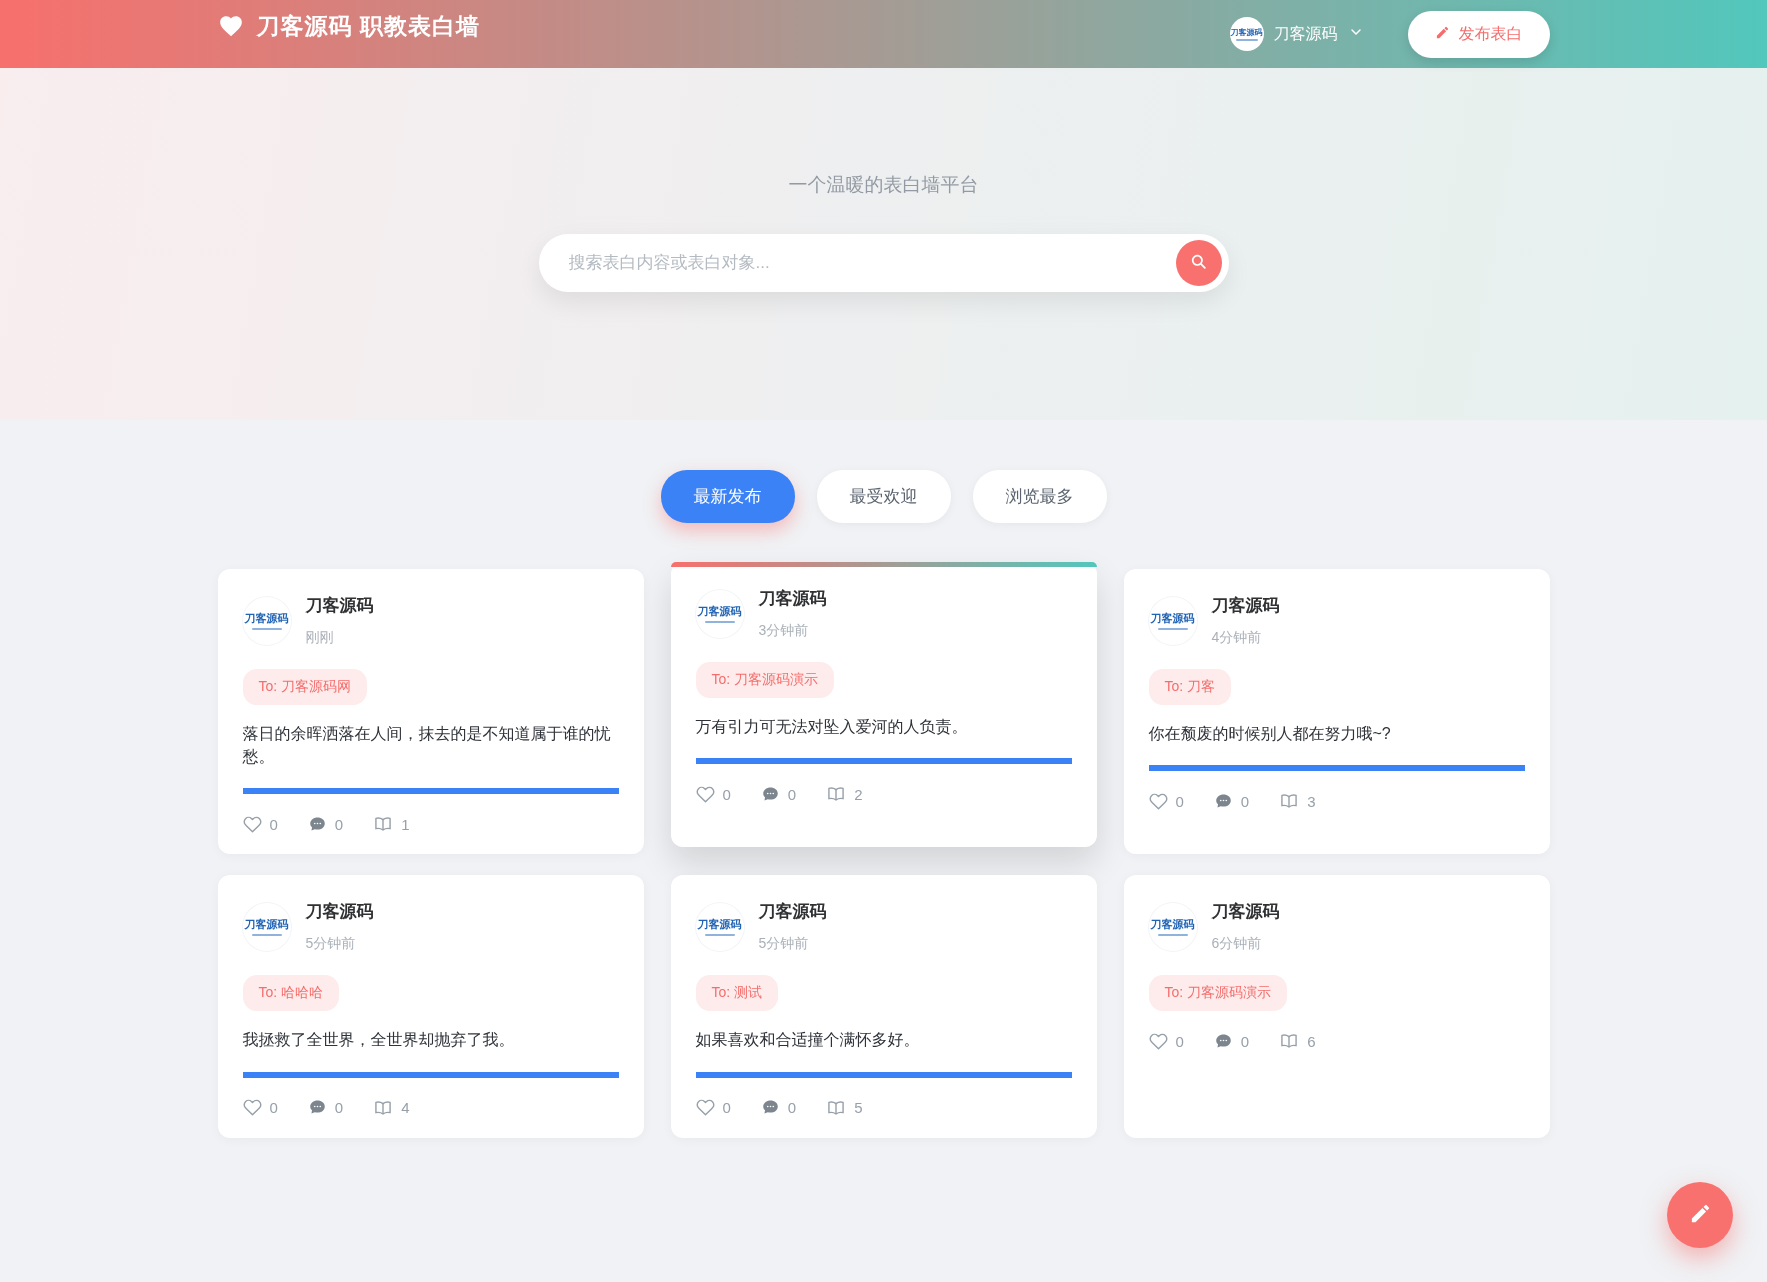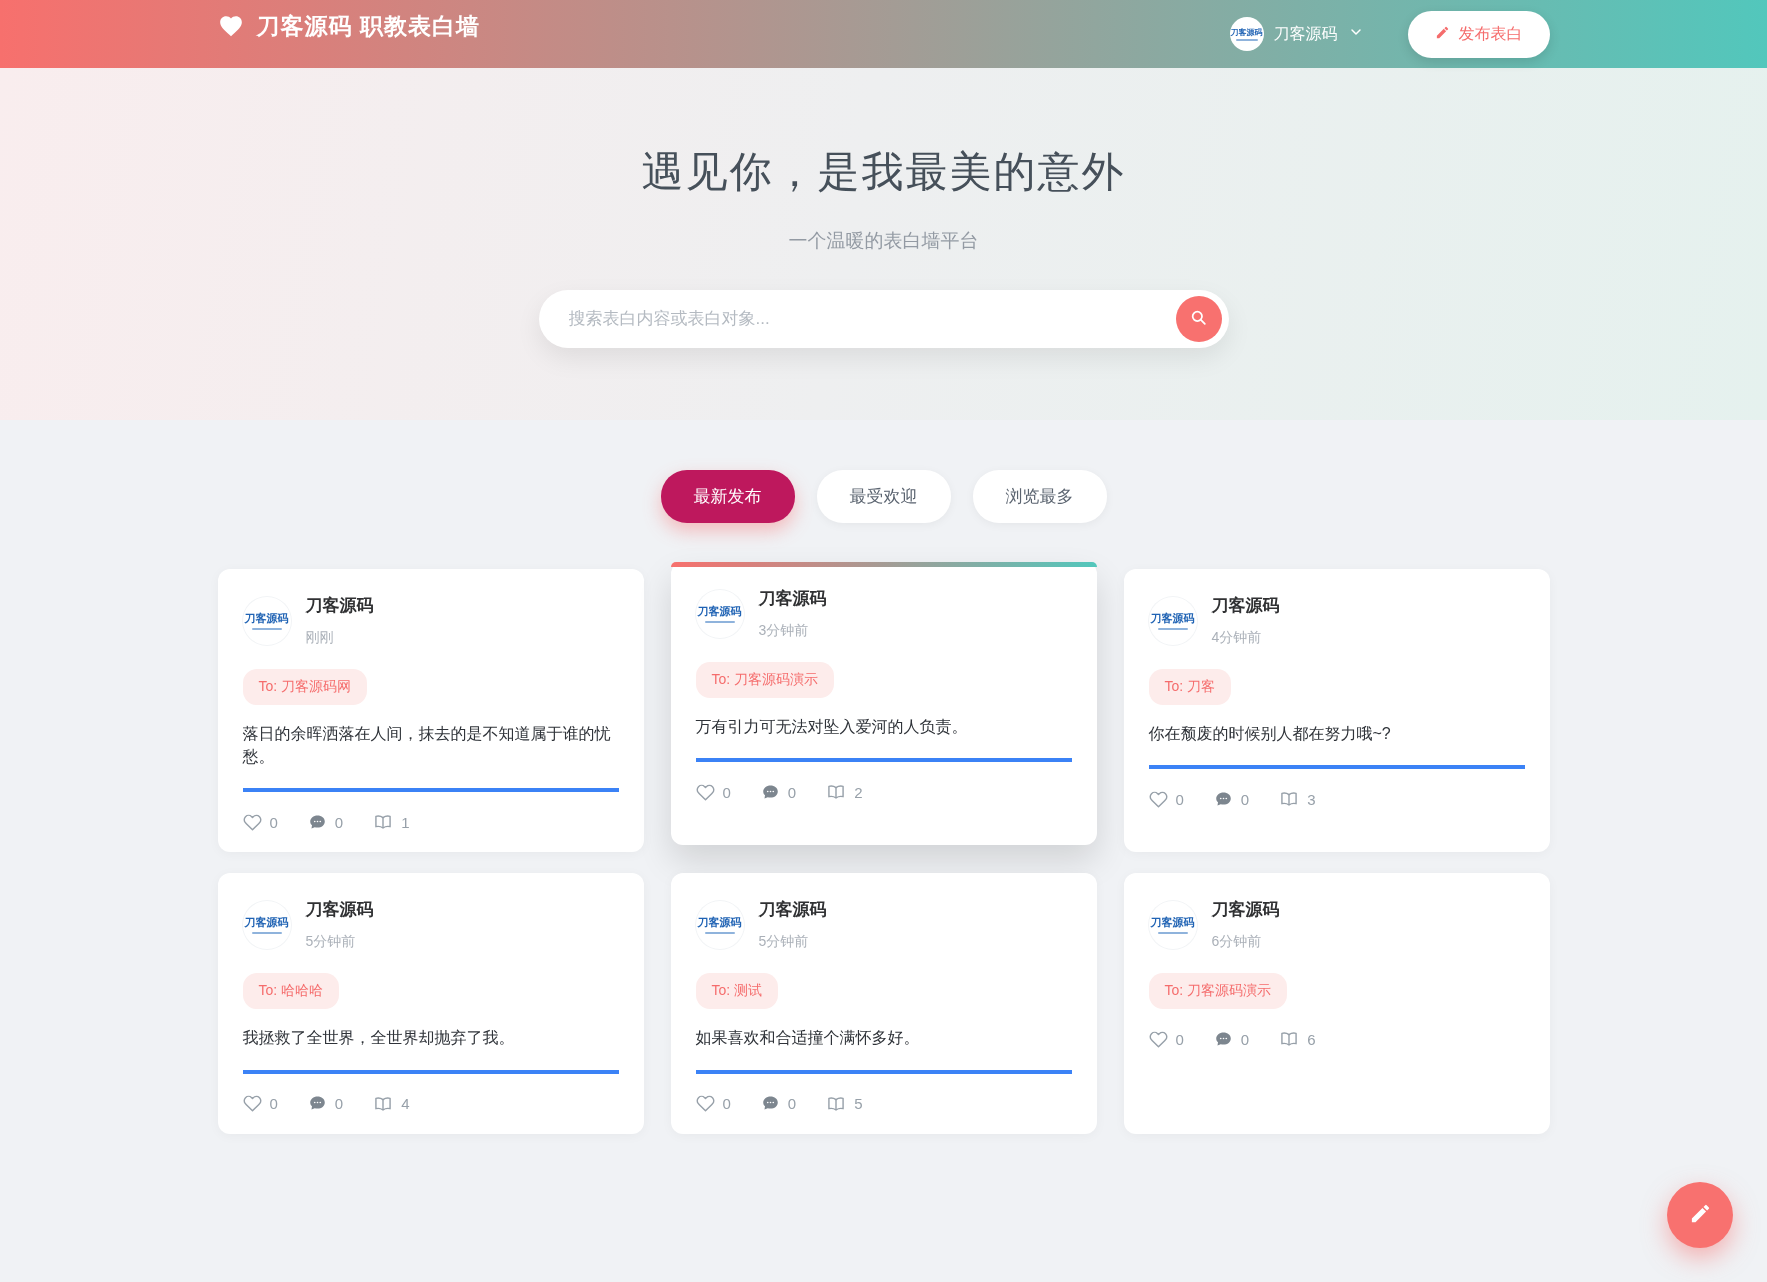--- a/index.html
+++ b/index.html
@@ -183,7 +183,6 @@
   </header>
 
   <section class="hero">
-    <h1 class="hero-title">遇见你，是我最美的意外</h1>
     <p class="hero-sub">一个温暖的表白墙平台</p>
     <div class="search-wrap">
       <input class="search-input" type="text" placeholder="搜索表白内容或表白对象..." style="">

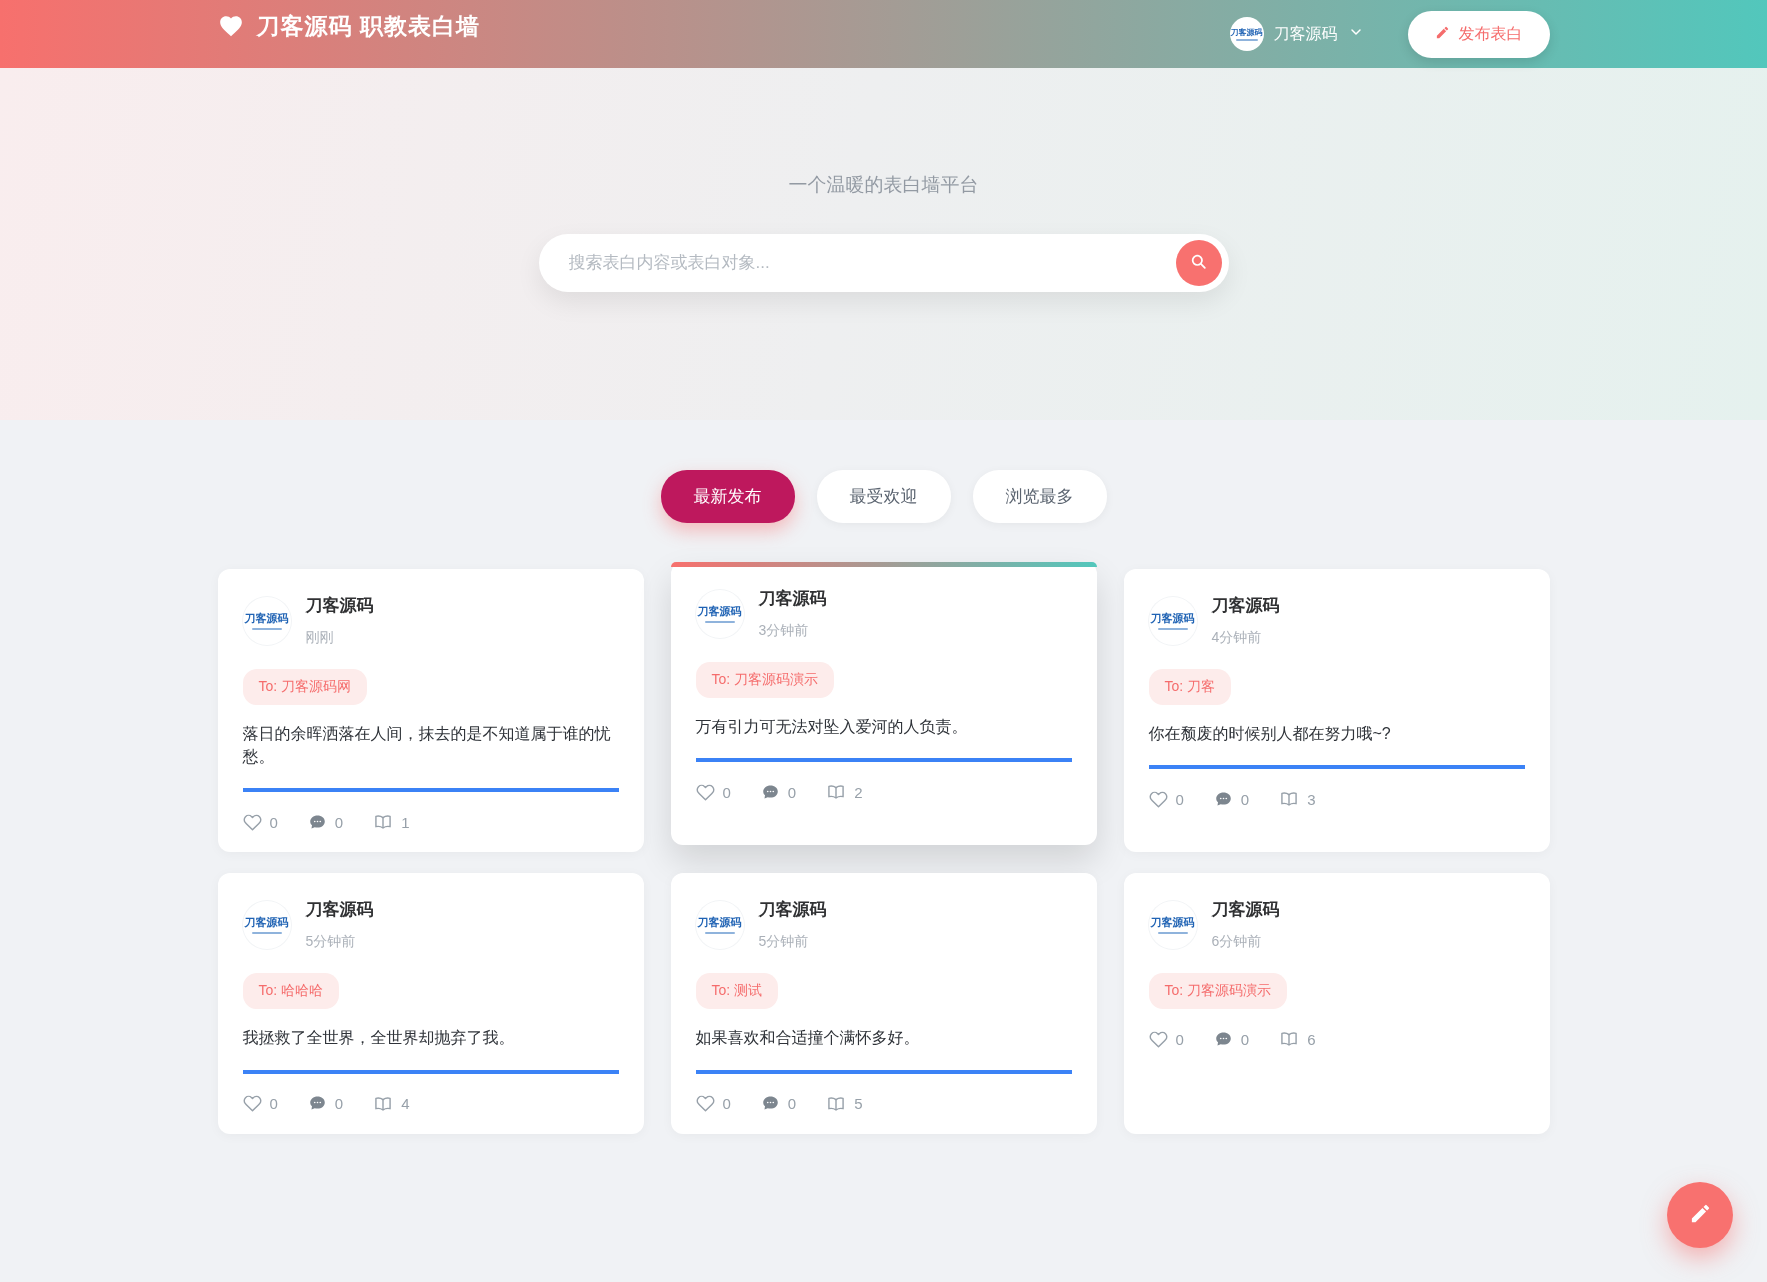--- a/index.html
+++ b/index.html
@@ -80,7 +80,7 @@
     box-shadow:0 2px 10px rgba(0,0,0,.05); font-family:inherit;
   }
   .tab.active {
-    background:#be185d; color:#fff;
+    background:#3b82f6; color:#fff;
     box-shadow:0 8px 18px rgba(248,113,111,.42);
   }
 

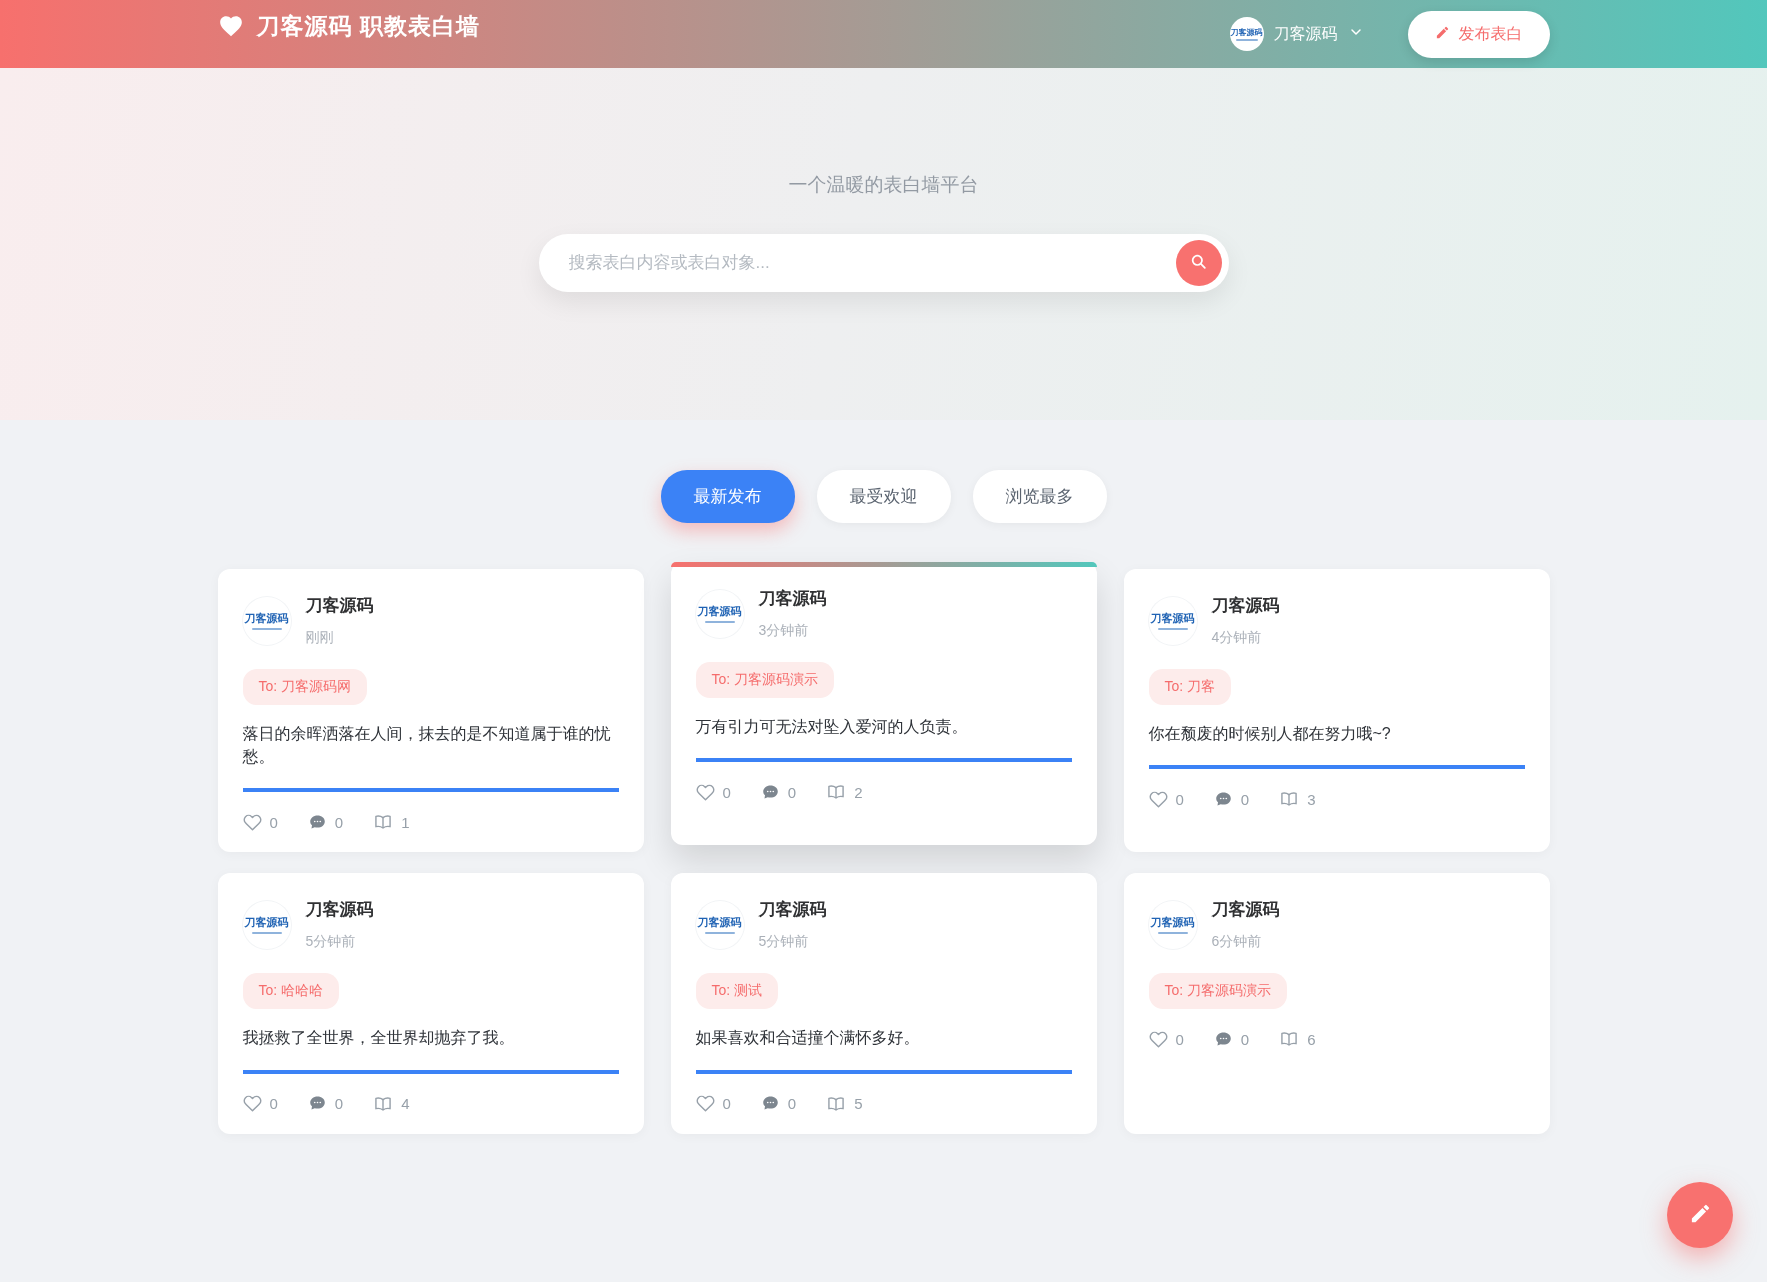--- a/index.html
+++ b/index.html
@@ -122,7 +122,7 @@
   }
   .post-content {
     margin-top:17px; font-size:16px; color:#2f3339; line-height:1.45;
-    padding-bottom:20px; border-bottom:4px solid #3b82f6;
+    padding-bottom:20px; border-bottom:6px solid #3b82f6;
   }
   .post-stats {
     margin-top:20px; display:flex; align-items:center; gap:30px;

